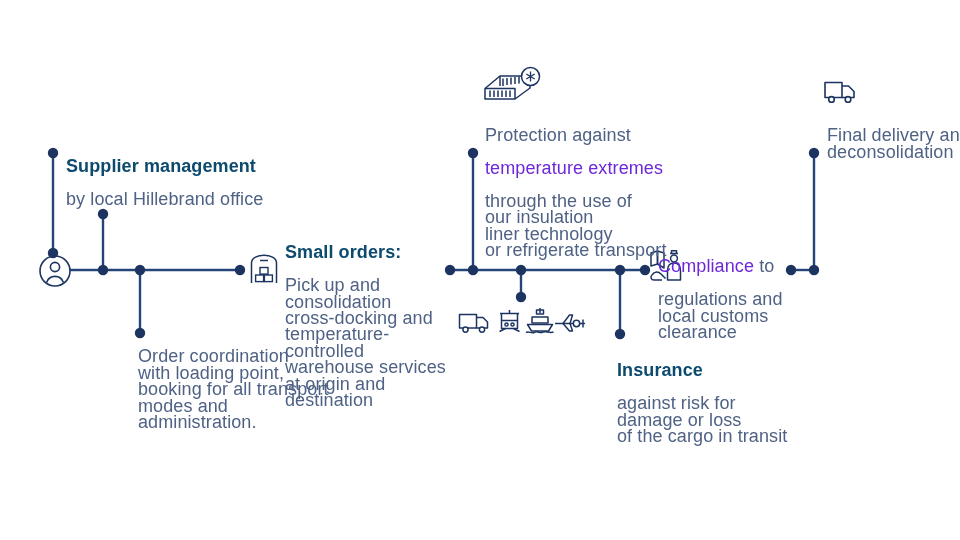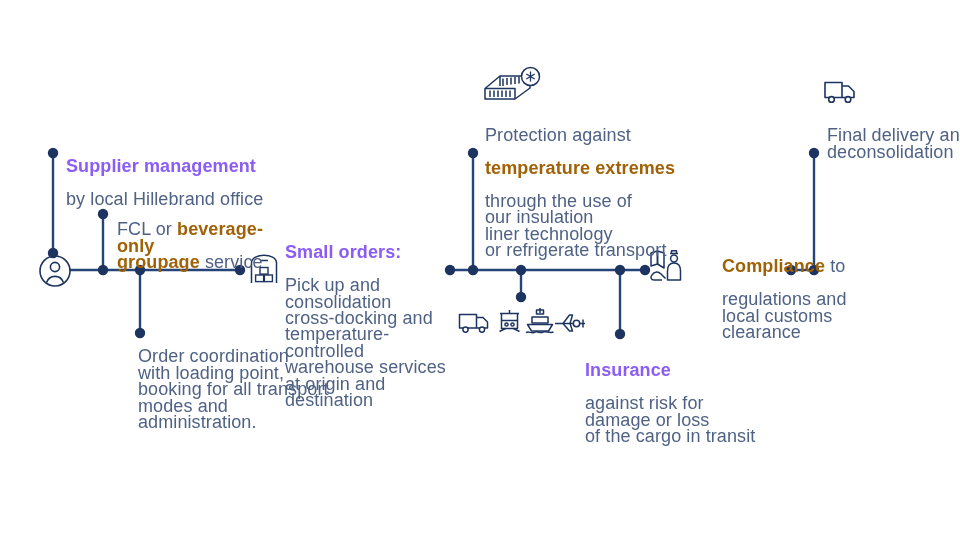--- a/index.html
+++ b/index.html
@@ -41,7 +41,7 @@
     font-weight: bold;
   }
   .lead {
-    color: #8b5cf6;
+    color: #0c4a6e;
     font-weight: bold;
   }
   .icon {

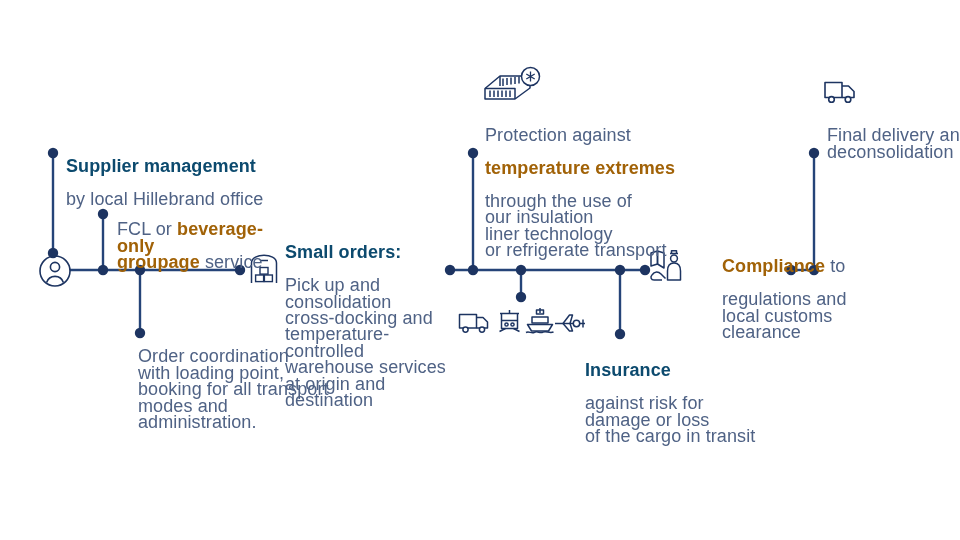--- a/index.html
+++ b/index.html
@@ -37,8 +37,8 @@
     letter-spacing: 0.1px;
   }
   .txt b, .txt .bold {
-    color: #a16207;
-    font-weight: bold;
+    color: #6d28d9;
+    font-weight: normal;
   }
   .lead {
     color: #0c4a6e;

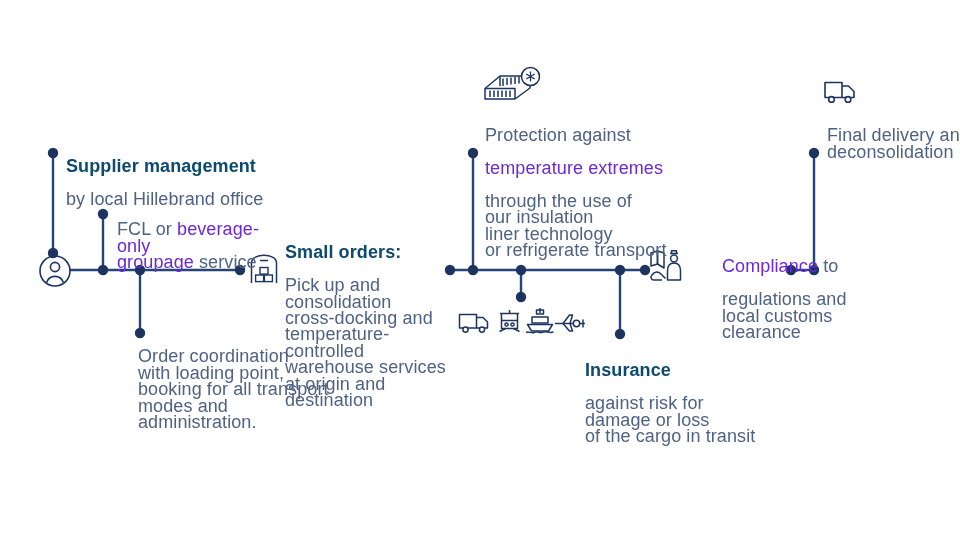--- a/index.html
+++ b/index.html
@@ -212,10 +212,6 @@
     <span>by local Hillebrand office</span>
   </div>
 
-  <div class="txt" style="left:117px; top:205px; width:175px;">
-    <span>FCL or </span><span class="bold">beverage-only
-groupage</span><span> service</span>
-  </div>
 
   <div class="txt" style="left:138px; top:332px; width:210px;">
     <span>Order coordination

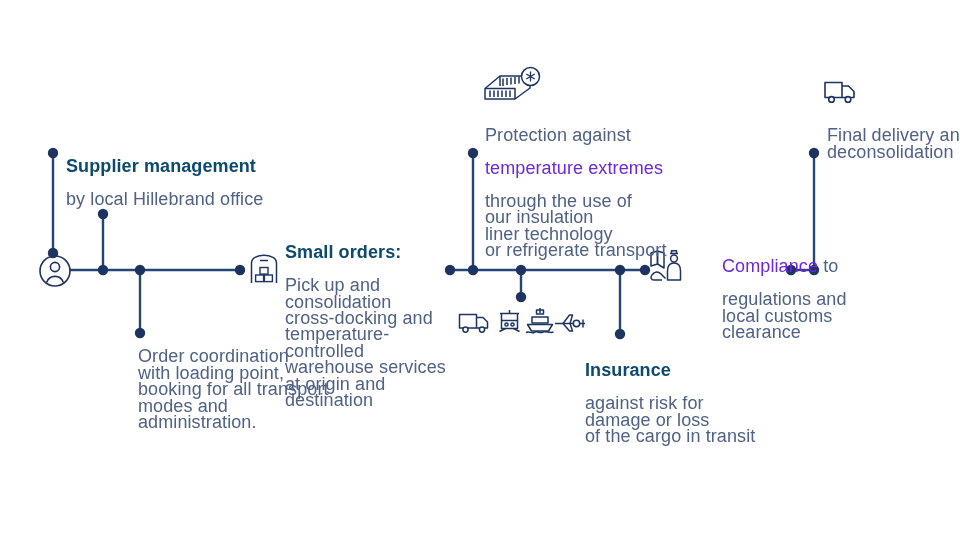--- a/index.html
+++ b/index.html
@@ -246,7 +246,7 @@
 of the cargo in transit</span>
   </div>
 
-  <div class="txt" style="left:722px; top:242px; width:150px;">
+  <div class="txt" style="left:658px; top:242px; width:150px;">
     <span class="bold">Compliance</span><span> to</span><br>
     <span>regulations and
 local customs

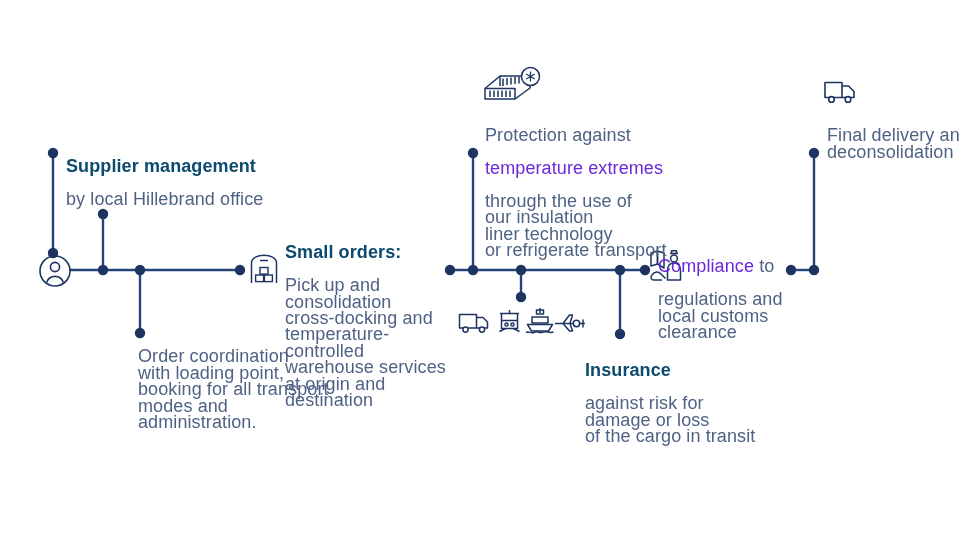--- a/index.html
+++ b/index.html
@@ -239,7 +239,7 @@
   </div>
 
 
-  <div class="txt" style="left:585px; top:346px; width:175px;">
+  <div class="txt" style="left:617px; top:346px; width:175px;">
     <span class="lead">Insurance</span><br>
     <span>against risk for
 damage or loss

